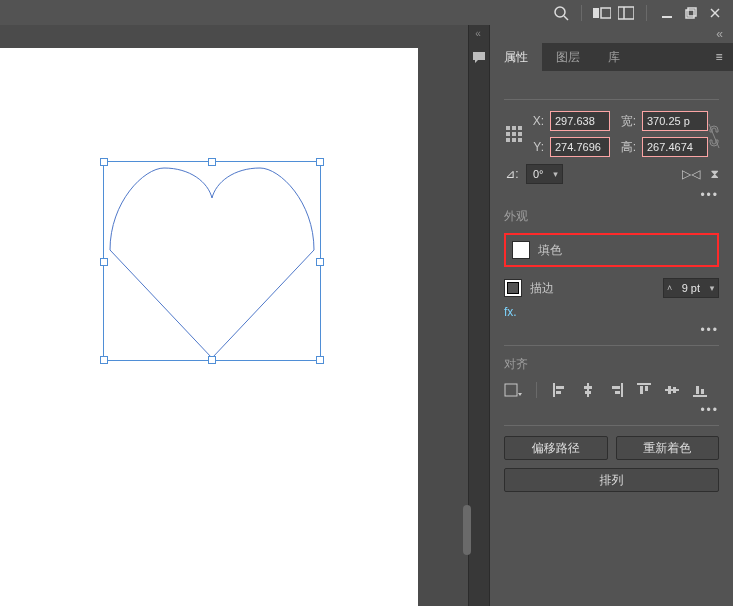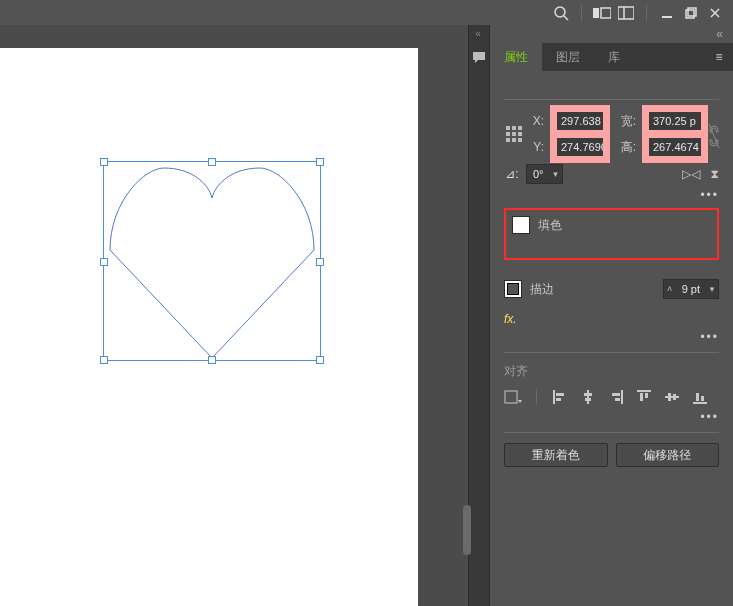--- a/index.html
+++ b/index.html
@@ -28,7 +28,7 @@
   .panel-top{height:18px;display:flex;justify-content:flex-end;align-items:center;padding-right:10px;color:#aaa}
   .tabs{height:28px;display:flex;align-items:stretch;background:#383838}
   .tab{padding:0 14px;display:flex;align-items:center;color:#a0a0a0;cursor:pointer;font-size:12px}
-  .tab.active{background:#535353;color:#84cc16}
+  .tab.active{background:#535353;color:#e5e5e5}
   .tabs .menu{margin-left:auto;width:28px;display:flex;align-items:center;justify-content:center;color:#c8c8c8;cursor:pointer}
   .panel-body{flex:1;overflow:auto;padding:10px 14px 16px 14px}
   .section-hr{height:1px;background:#6a6a6a;margin:10px 0}

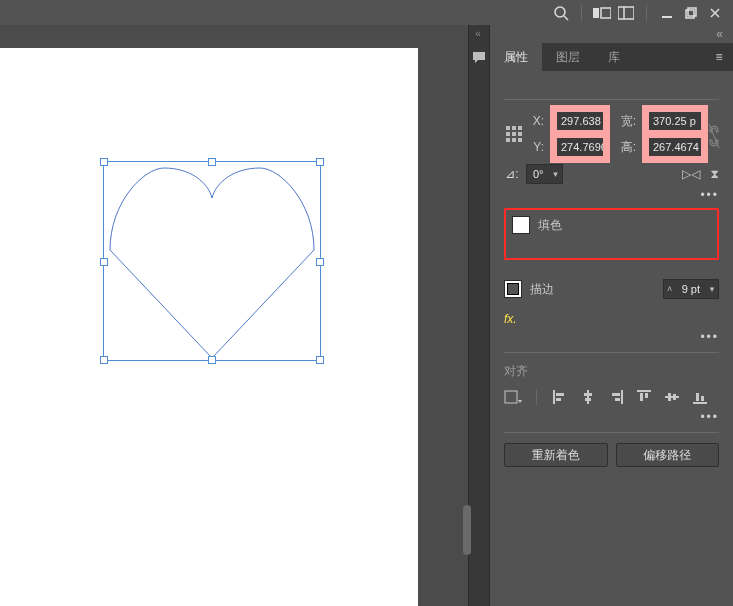--- a/index.html
+++ b/index.html
@@ -36,7 +36,7 @@
   
   .xform{display:grid;grid-template-columns:20px 14px 60px 20px 66px;grid-auto-rows:22px;gap:4px 6px;align-items:center}
   .xform .lbl{color:#c8c8c8;text-align:right}
-  .numbox{background:#3a3a3a;border:7px solid #fca5a5;color:#e6e6e6;height:18px;line-height:18px;padding:0 4px;font-size:11px;overflow:hidden;white-space:nowrap}
+  .numbox{background:#3a3a3a;border:1px solid #fca5a5;color:#e6e6e6;height:18px;line-height:18px;padding:0 4px;font-size:11px;overflow:hidden;white-space:nowrap}
   .refgrid{width:20px;height:20px;display:grid;grid-template-columns:repeat(3,4px);grid-template-rows:repeat(3,4px);gap:2px;place-content:center}
   .refgrid span{background:#bdbdbd;width:4px;height:4px}
   .rot-row{display:flex;align-items:center;gap:6px;margin-top:6px}

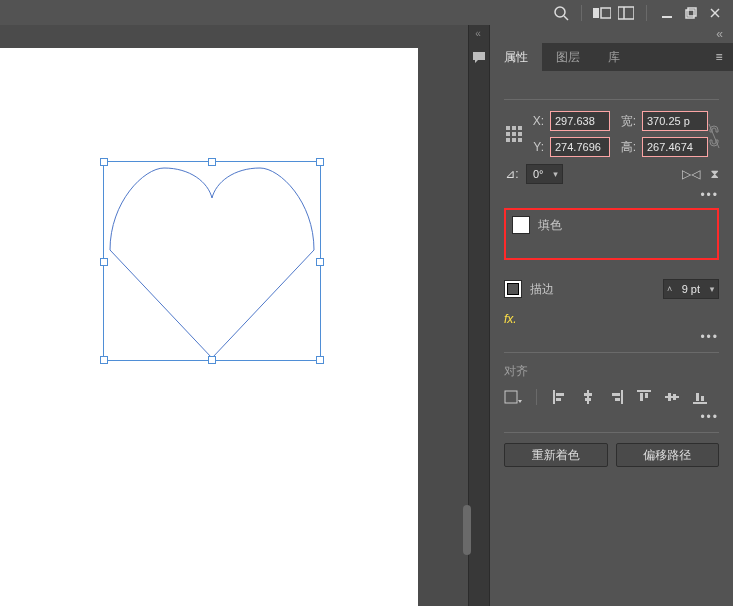--- a/index.html
+++ b/index.html
@@ -204,6 +204,7 @@
         </div>
         <div class="more-dots">•••</div>
 
+        <div class="section-title">外观</div>
 
         <div class="redbox">
           <div class="app-row" style="margin-bottom:18px">

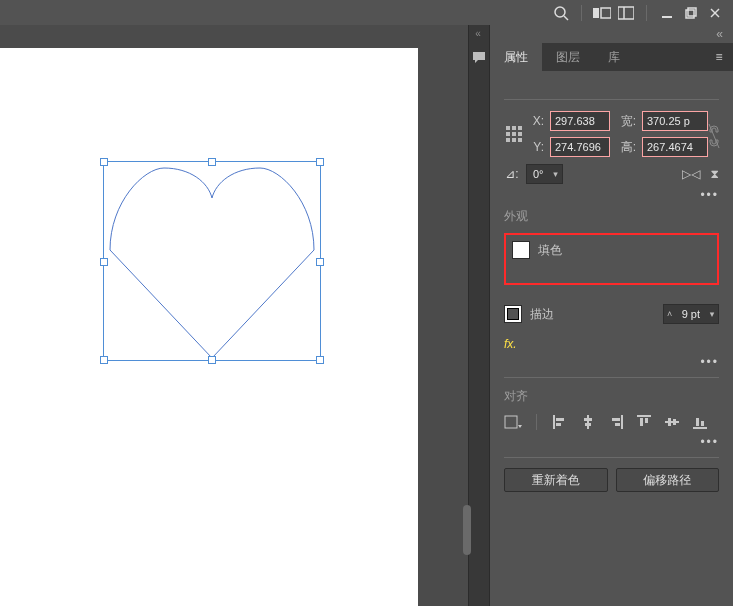--- a/index.html
+++ b/index.html
@@ -207,7 +207,7 @@
         <div class="section-title">外观</div>
 
         <div class="redbox">
-          <div class="app-row" style="margin-bottom:18px">
+          <div class="app-row" style="margin-bottom:0">
             <div class="swatch fill"></div>
             <span class="label">填色</span>
           </div>

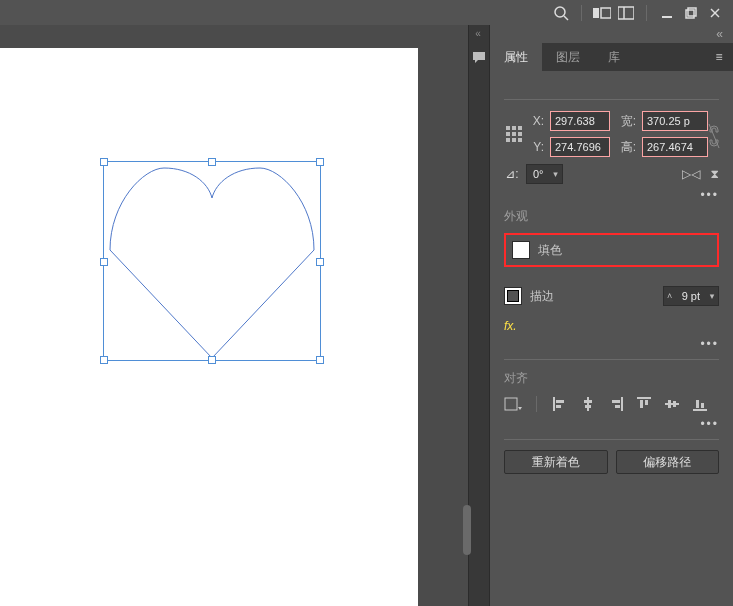--- a/index.html
+++ b/index.html
@@ -213,7 +213,7 @@
           </div>
         </div>
 
-        <div class="app-row" style="margin-top:18px">
+        <div class="app-row" style="margin-top:10px">
           <div class="swatch stroke"></div>
           <span class="label">描边</span>
           <div class="stepper val-stepper">

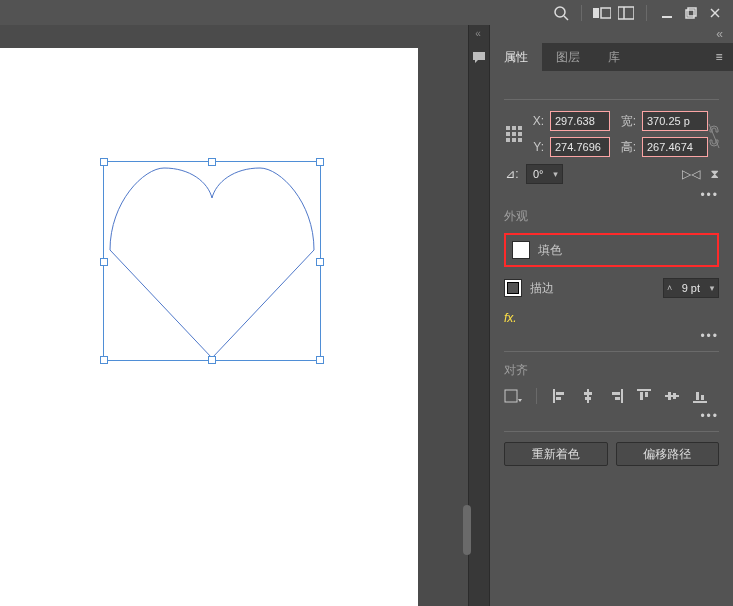--- a/index.html
+++ b/index.html
@@ -63,7 +63,7 @@
   .qa{display:grid;grid-template-columns:1fr 1fr;gap:8px;margin-top:8px}
   .qbtn{background:#4a4a4a;border:1px solid #2e2e2e;color:#ddd;height:22px;display:flex;align-items:center;justify-content:center;cursor:pointer;border-radius:2px}
   .qbtn.full{grid-column:1/3}
-  .fx{font-style:italic;color:#fde047;margin-top:12px}
+  .fx{color:#7dd3fc;margin-top:6px}
   .link-icon{color:#8a8a8a}
 </style>
 </head>

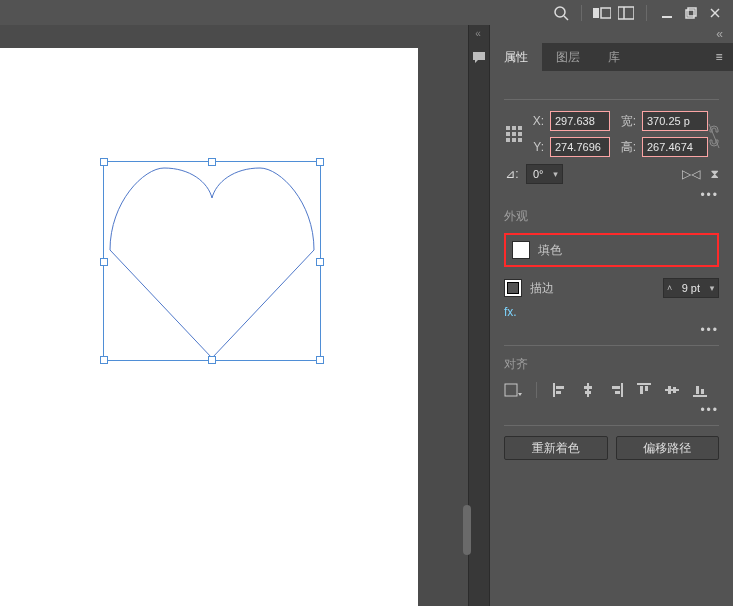--- a/index.html
+++ b/index.html
@@ -284,8 +284,8 @@
         <div class="section-hr"></div>
 
         <div class="qa">
+          <div class="qbtn">偏移路径</div>
           <div class="qbtn">重新着色</div>
-          <div class="qbtn">偏移路径</div>
         </div>
       </div>
     </div>

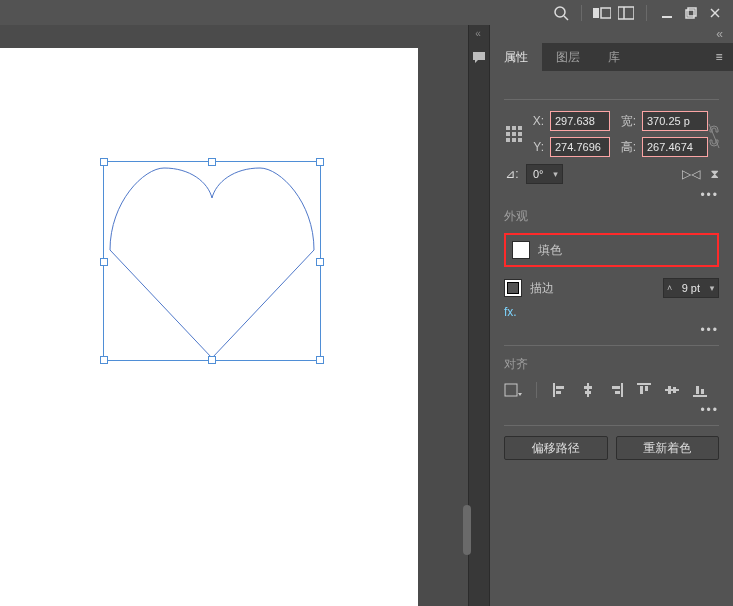--- a/index.html
+++ b/index.html
@@ -286,6 +286,7 @@
         <div class="qa">
           <div class="qbtn">偏移路径</div>
           <div class="qbtn">重新着色</div>
+          <div class="qbtn full">排列</div>
         </div>
       </div>
     </div>

